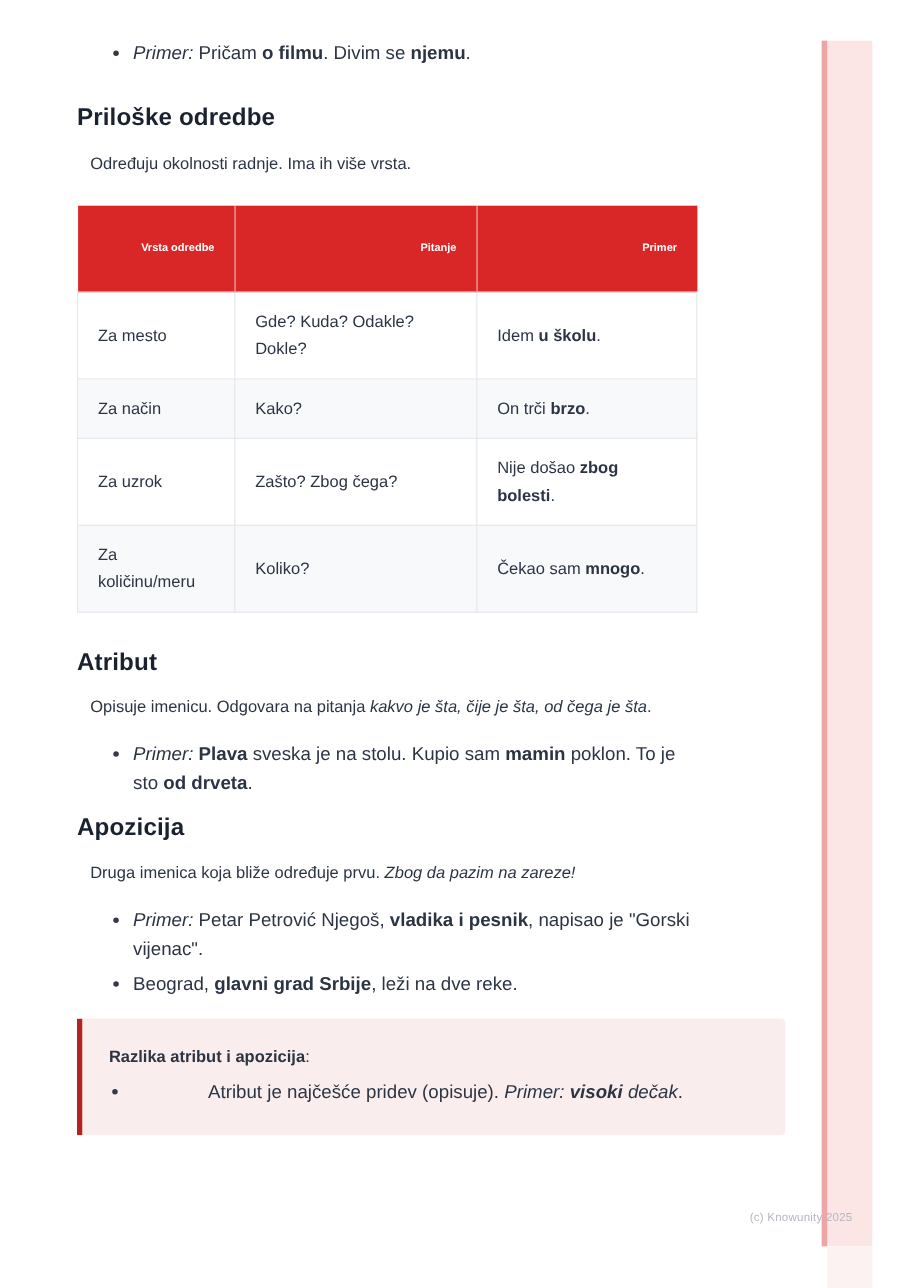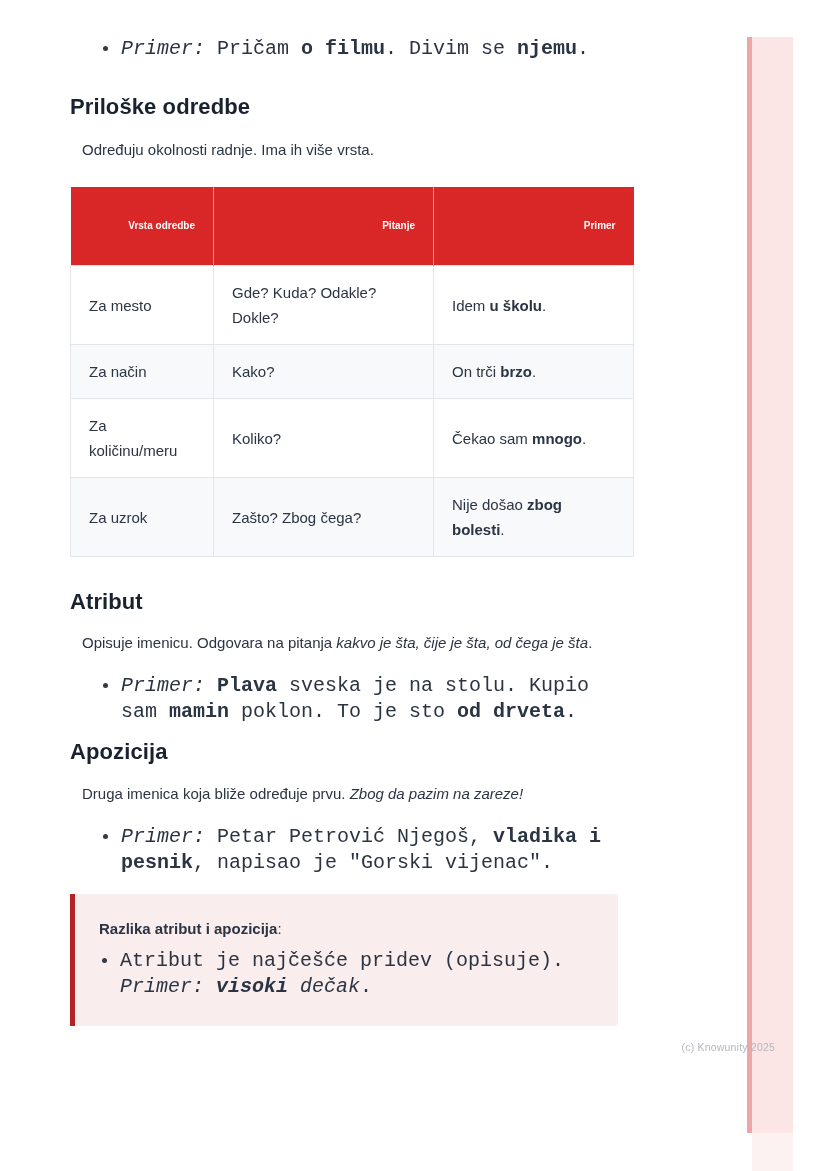--- a/index.html
+++ b/index.html
@@ -35,7 +35,7 @@
   .mt25{margin-top:25px;}.mt18{margin-top:18px;}.mt17{margin-top:17px;}.mt16{margin-top:16px;}
 
   ul{margin:0;padding:0;list-style:none;}
-  .bullets li{position:relative;padding-left:51px;font-size:20px;line-height:26px;margin:0 0 6px 0;font-family:Liberation Mono, monospace;}
+  .bullets li{position:relative;padding-left:51px;font-size:17px;line-height:26px;margin:0 0 6px 0;}
   .bullets li:last-child{margin-bottom:0;}
   .bullets li::before{content:"";position:absolute;left:33px;top:10px;width:5px;height:5px;
           border-radius:50%;background:#333a45;}

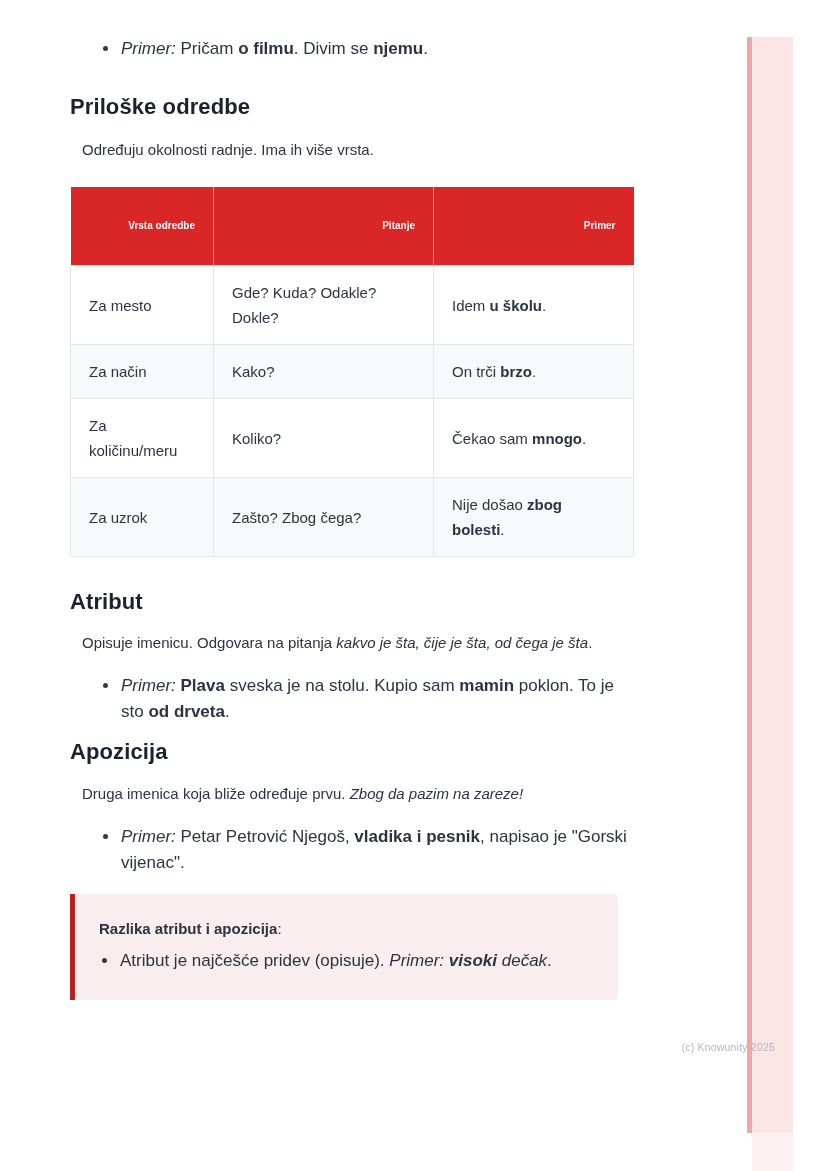--- a/index.html
+++ b/index.html
@@ -105,14 +105,14 @@
             <td><span class="">On trči </span><span class="b">brzo</span><span class="">.</span></td>
           </tr>
           <tr>
+            <td>Za uzrok</td>
+            <td>Zašto? Zbog čega?</td>
+            <td><span class="">Nije došao </span><span class="b">zbog bolesti</span><span class="">.</span></td>
+          </tr>
+          <tr>
             <td>Za količinu/meru</td>
             <td>Koliko?</td>
             <td><span class="">Čekao sam </span><span class="b">mnogo</span><span class="">.</span></td>
-          </tr>
-          <tr>
-            <td>Za uzrok</td>
-            <td>Zašto? Zbog čega?</td>
-            <td><span class="">Nije došao </span><span class="b">zbog bolesti</span><span class="">.</span></td>
           </tr>
         </tbody>
     </table>

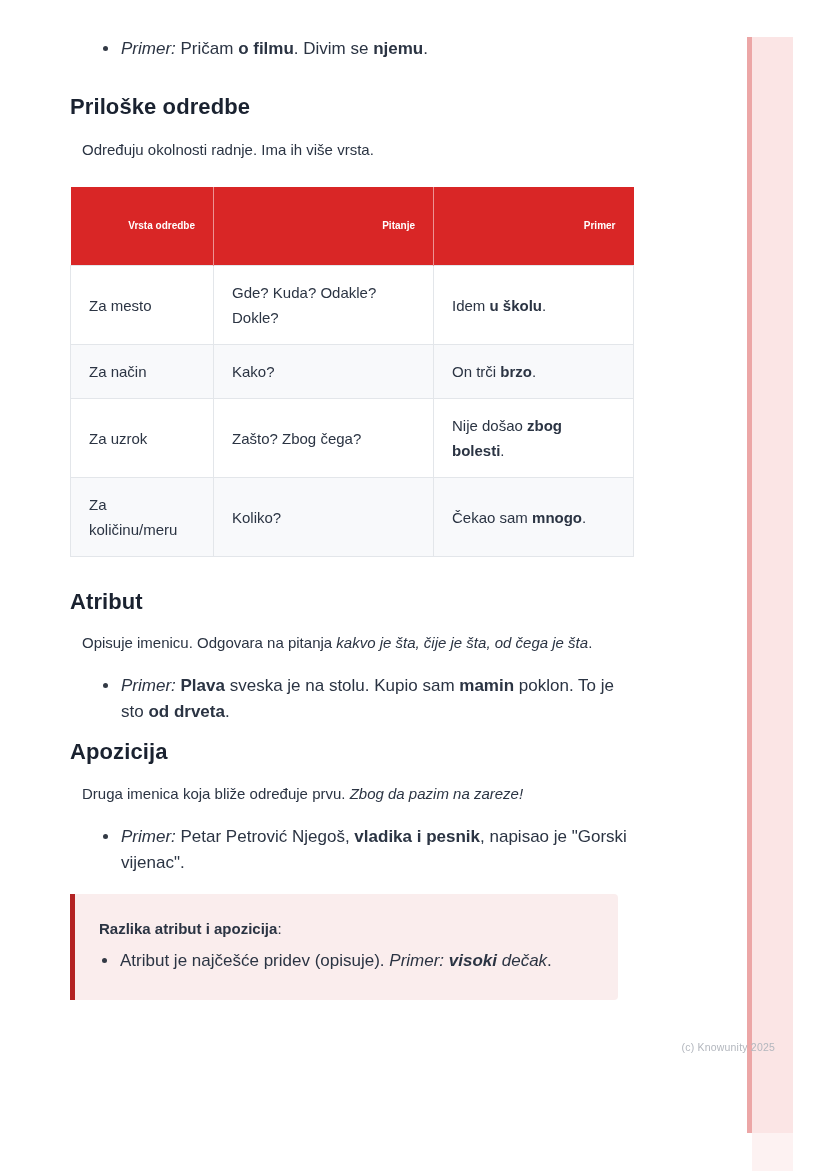--- a/index.html
+++ b/index.html
@@ -127,6 +127,7 @@
     <p class="mt17"><span class="">Druga imenica koja bliže određuje prvu. </span><span class="i">Zbog da pazim na zareze!</span></p>
     <ul class="bullets mt18">
         <li><span class="i">Primer:</span><span class=""> Petar Petrović Njegoš, </span><span class="b">vladika i pesnik</span><span class="">, napisao je "Gorski vijenac".</span></li>
+        <li><span class="">Beograd, </span><span class="b">glavni grad Srbije</span><span class="">, leži na dve reke.</span></li>
       </ul>
 
     <aside class="callout mt18">

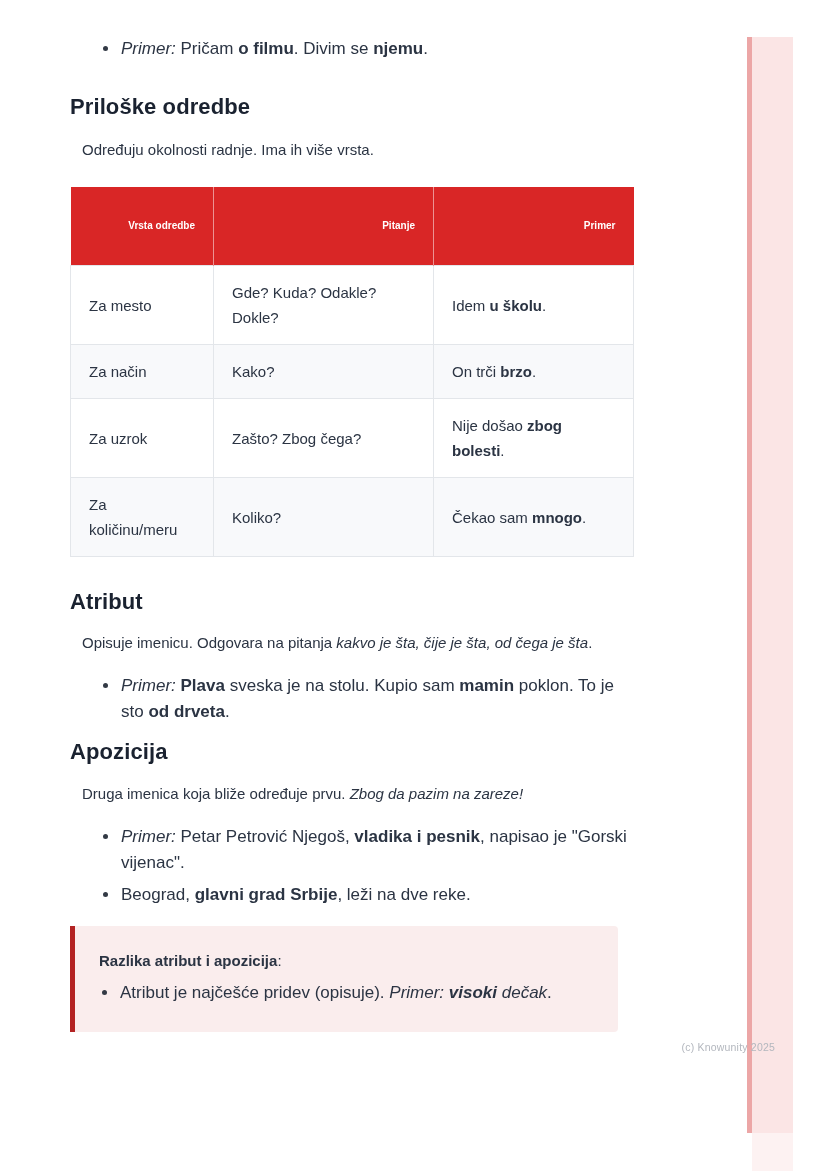--- a/index.html
+++ b/index.html
@@ -54,7 +54,7 @@
   tbody tr:nth-child(even) td{background:var(--row-alt);}
 
   .callout{background:var(--callout-bg);border-left:5px solid var(--callout-border);
-          border-radius:0 4px 4px 0;box-sizing:border-box;width:548px;
+          border-radius:0 4px 4px 0;box-sizing:border-box;width:644px;
           padding:22px 24px 16px 24px;}
   .callout-title{font-size:15px;line-height:26px;margin:0 0 6px 0;}
   .callout .bullets li{padding-left:21px;margin-bottom:10px;}

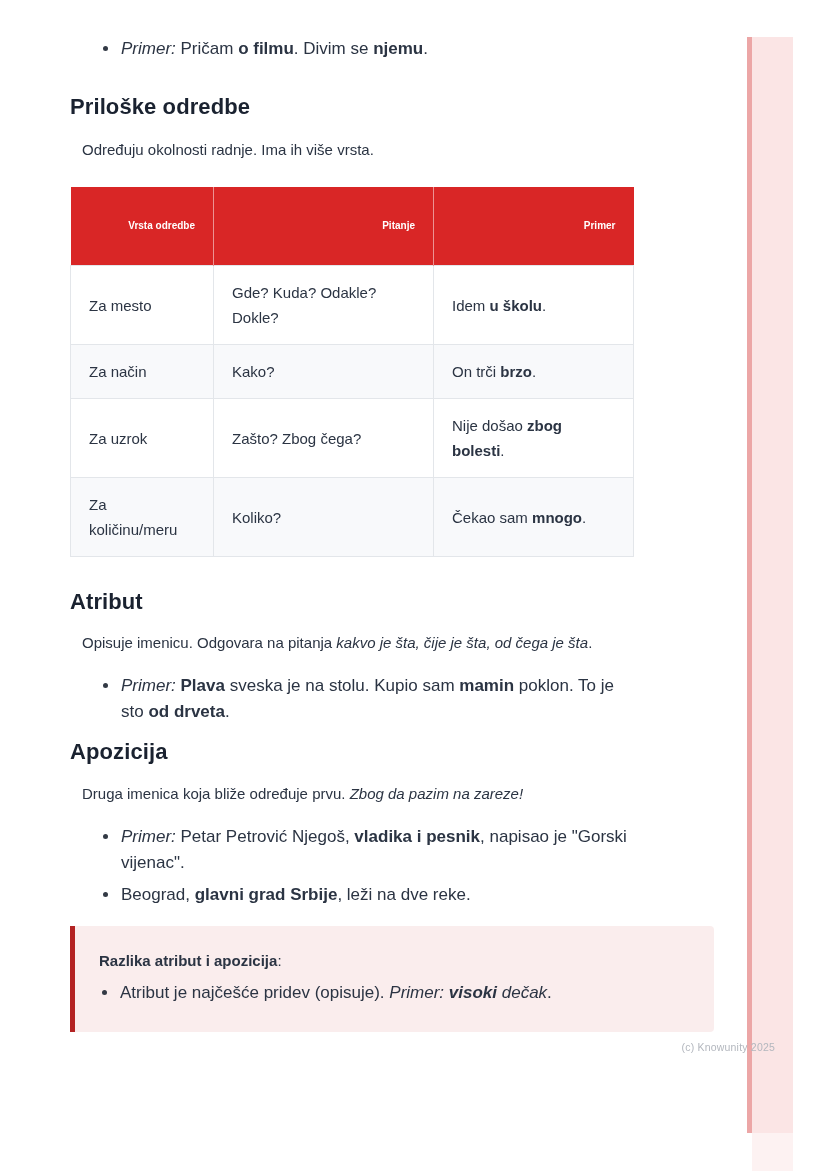--- a/index.html
+++ b/index.html
@@ -57,7 +57,7 @@
           border-radius:0 4px 4px 0;box-sizing:border-box;width:644px;
           padding:22px 24px 16px 24px;}
   .callout-title{font-size:15px;line-height:26px;margin:0 0 6px 0;}
-  .callout .bullets li{padding-left:21px;margin-bottom:10px;}
+  .callout .bullets li{padding-left:21px;margin-bottom:10px;text-align:center;}
   .callout .bullets li::before{left:3px;}
 
   .footer{position:absolute;top:1040px;right:53px;font-size:10.5px;line-height:14px;

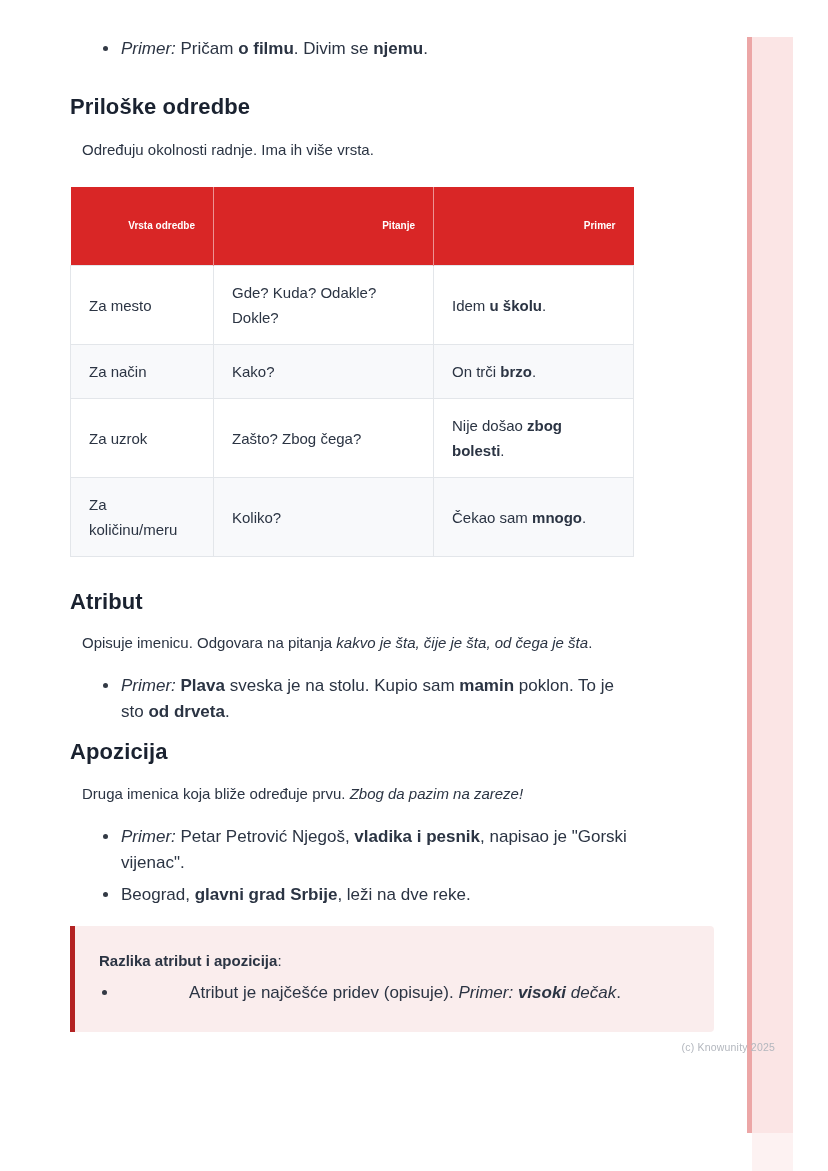--- a/index.html
+++ b/index.html
@@ -60,7 +60,7 @@
   .callout .bullets li{padding-left:21px;margin-bottom:10px;text-align:center;}
   .callout .bullets li::before{left:3px;}
 
-  .footer{position:absolute;top:1040px;right:53px;font-size:10.5px;line-height:14px;
+  .footer{position:absolute;top:1100px;right:53px;font-size:10.5px;line-height:14px;
           color:var(--footer-gray);z-index:3;letter-spacing:.2px;}
 </style>
 </head>

